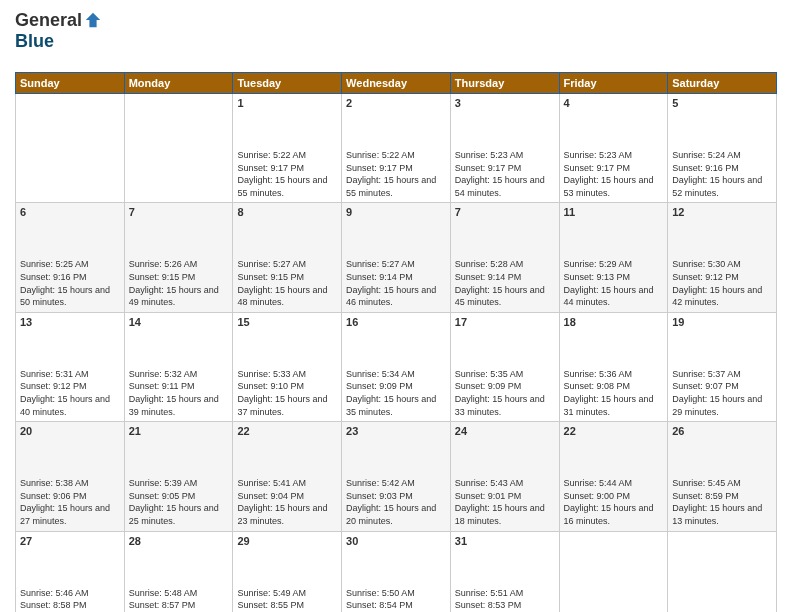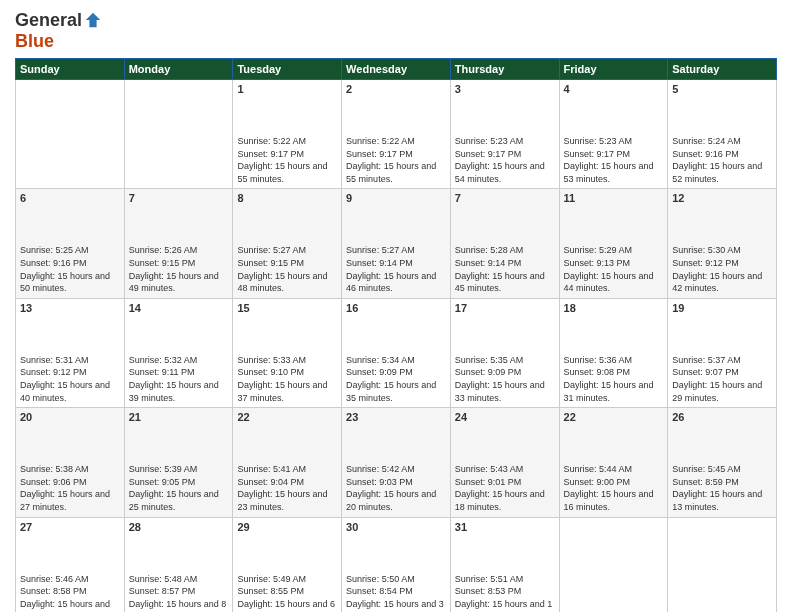--- a/index.html
+++ b/index.html
@@ -21,7 +21,7 @@
       display: flex;
       justify-content: space-between;
       align-items: flex-start;
-      margin-bottom: 6px;
+      margin-bottom: 20px;
     }
     .logo {
       display: flex;

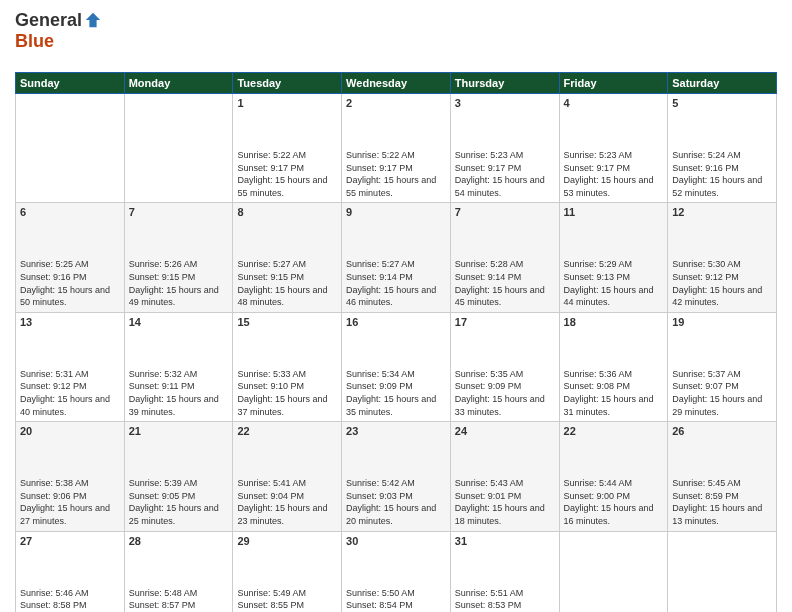--- a/index.html
+++ b/index.html
@@ -40,7 +40,7 @@
     .logo-blue {
       font-size: 18px;
       font-weight: bold;
-      color: #c2410c;
+      color: #0c4a6e;
     }
     .logo-icon {
       width: 18px;

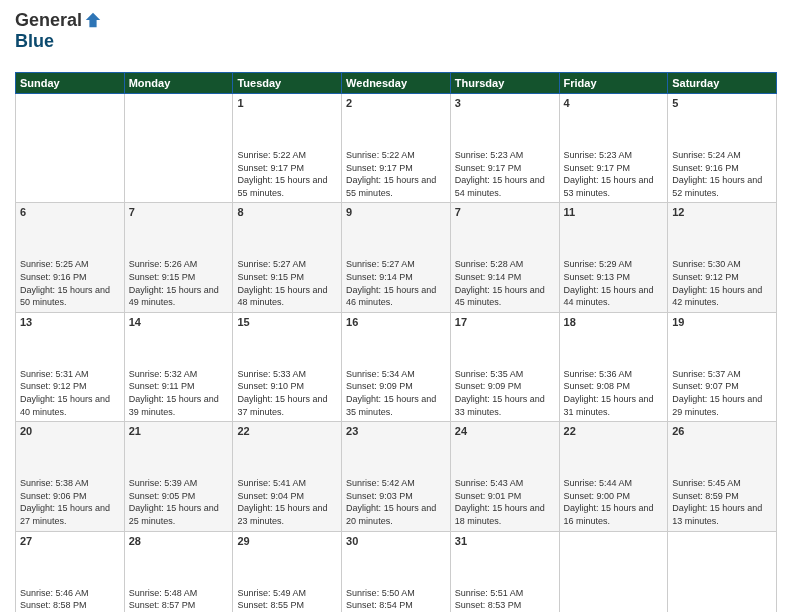--- a/index.html
+++ b/index.html
@@ -69,7 +69,7 @@
       table-layout: fixed;
     }
     .calendar th {
-      background-color: #14532d;
+      background-color: #a16207;
       color: #fff;
       font-size: 11px;
       font-weight: bold;

